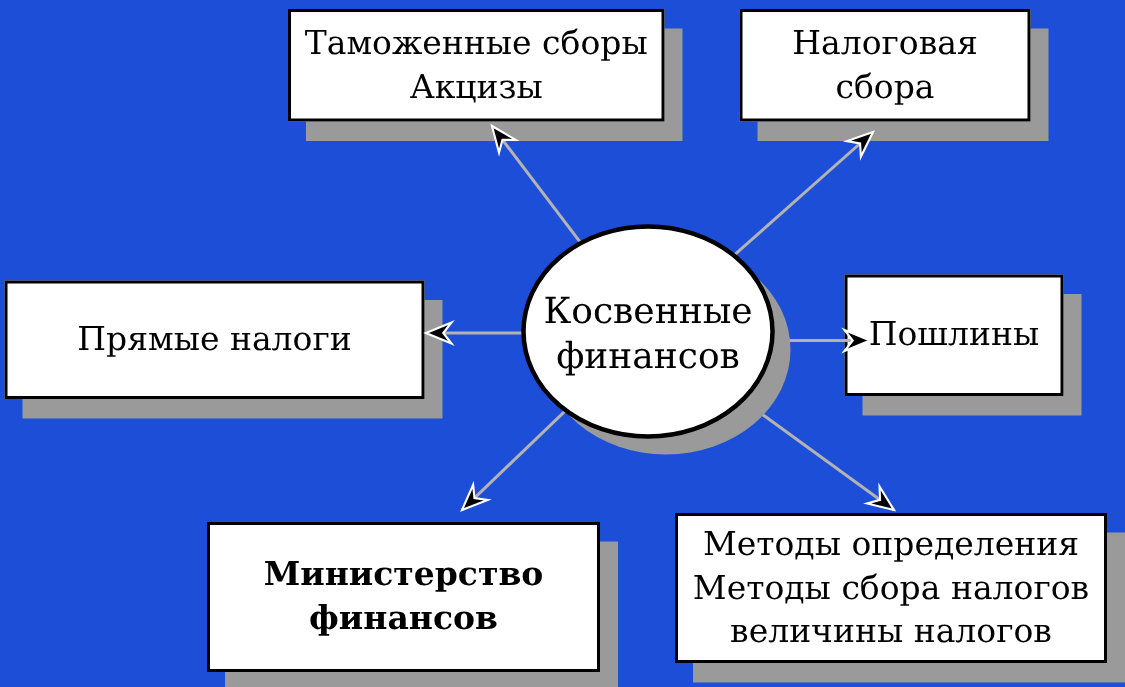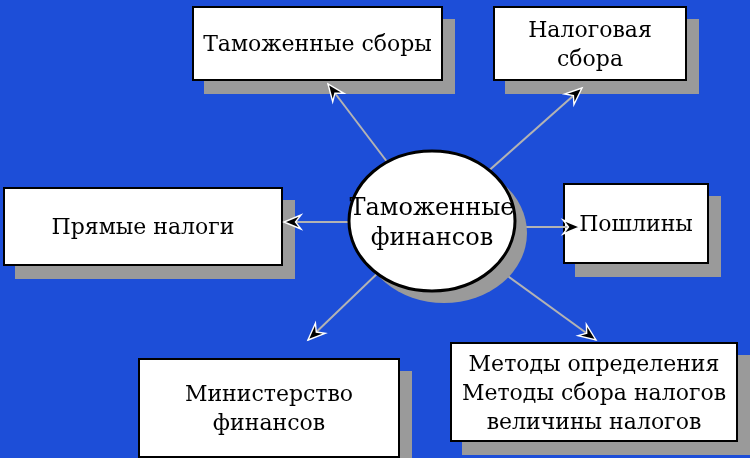--- a/index.html
+++ b/index.html
@@ -64,6 +64,7 @@
 
   <div class="node node-top-left">
     <span>Таможенные сборы</span>
+    <span>Акцизы</span>
   </div>
 
   <div class="node node-top-right">

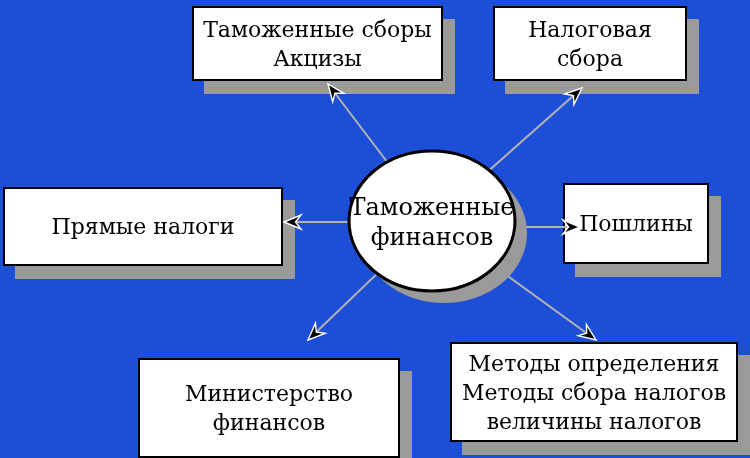--- a/index.html
+++ b/index.html
@@ -123,7 +123,7 @@
   </svg>
 
   <div class="circle-label">
-    <span>Таможенные</span>
+    <span>Косвенные</span>
     <span>финансов</span>
   </div>
 

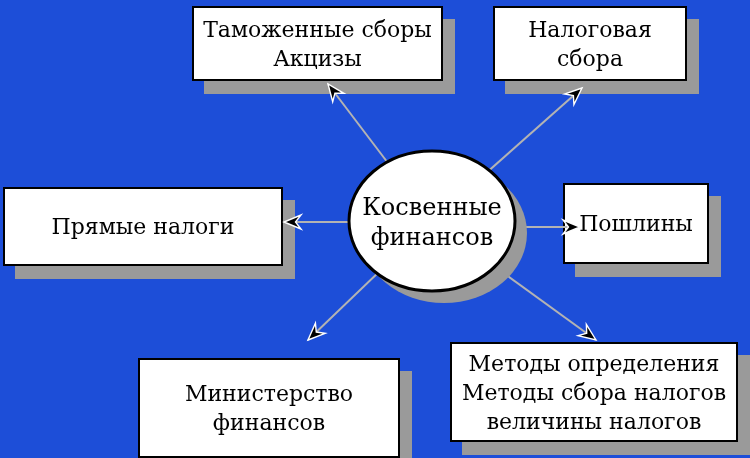--- a/index.html
+++ b/index.html
@@ -32,7 +32,7 @@
   .node-top-right    { left: 493px; top: 6px;   width: 194px; height: 75px; }
   .node-left         { left: 3px;   top: 187px; width: 280px; height: 79px; }
   .node-right        { left: 563px; top: 183px; width: 146px; height: 81px; }
-  .node-bottom-left  { left: 138px; top: 358px; width: 262px; height: 100px; }
+  .node-bottom-left  { left: 138px; top: 348px; width: 262px; height: 100px; font-weight: bold; }
   .node-bottom-right { left: 450px; top: 342px; width: 288px; height: 100px; }
   .overlay-svg {
     position: absolute;

